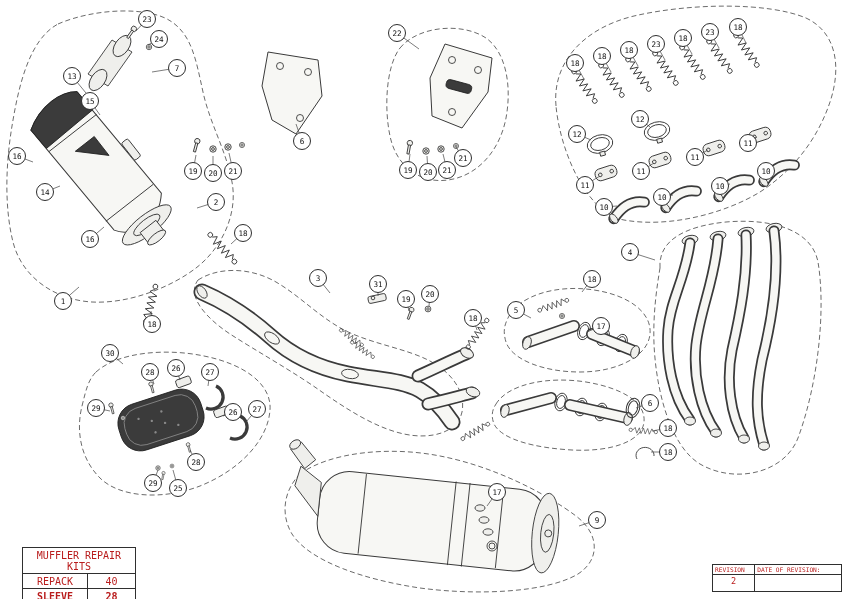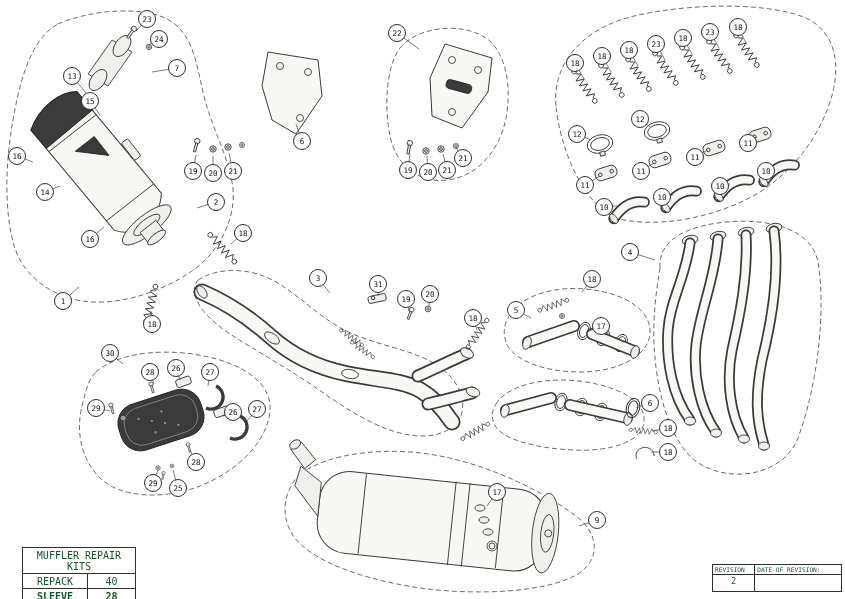--- a/index.html
+++ b/index.html
@@ -4,7 +4,7 @@
 <style>
   html,body { margin:0; padding:0; background:#ffffff; }
   .stage { position:relative; width:845px; height:599px; background:#ffffff; overflow:hidden;
-           font-family:"DejaVu Sans Mono", monospace; color:#14532d; }
+           font-family:"DejaVu Sans Mono", monospace; color:#b91c1c; }
   svg { position:absolute; left:0; top:0; }
 
   

